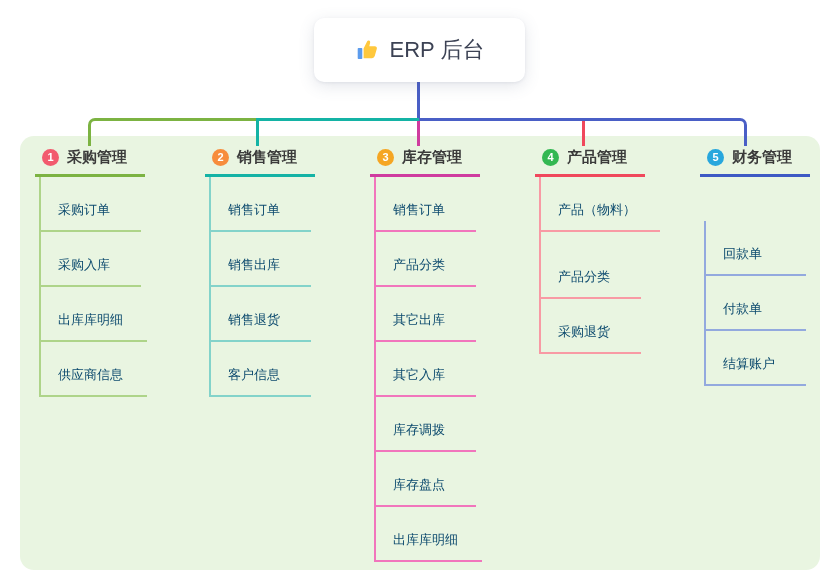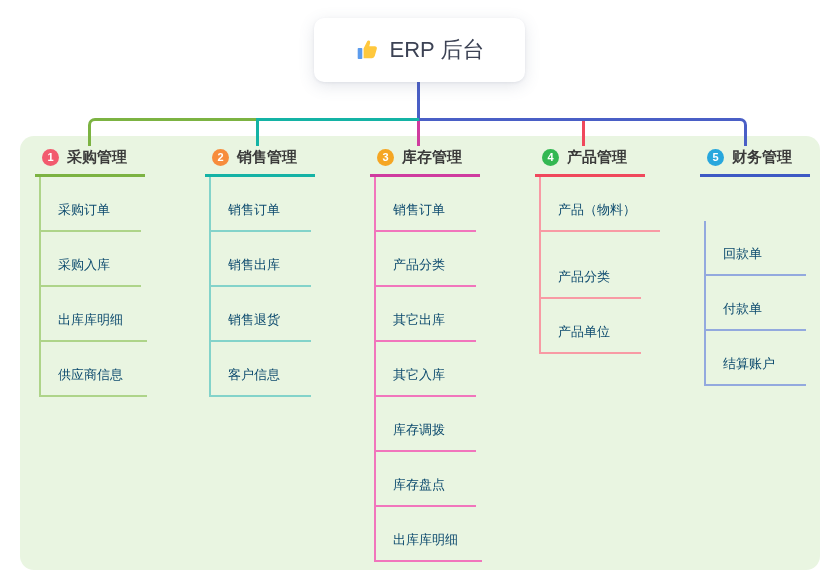--- a/index.html
+++ b/index.html
@@ -123,7 +123,7 @@
     <div class="children" style="border-left-color: rgb(248, 154, 164);">
         <div class="child" style="border-bottom-color: rgb(248, 154, 164);">产品（物料）</div>
         <div class="child" style="border-bottom-color: rgb(248, 154, 164); margin-top: 12px;">产品分类</div>
-        <div class="child" style="border-bottom-color: rgb(248, 154, 164);">产品单位</div>
+        <div class="child" style="border-bottom-color: rgb(248, 154, 164);">采购退货</div>
       </div>
   </div>
 

